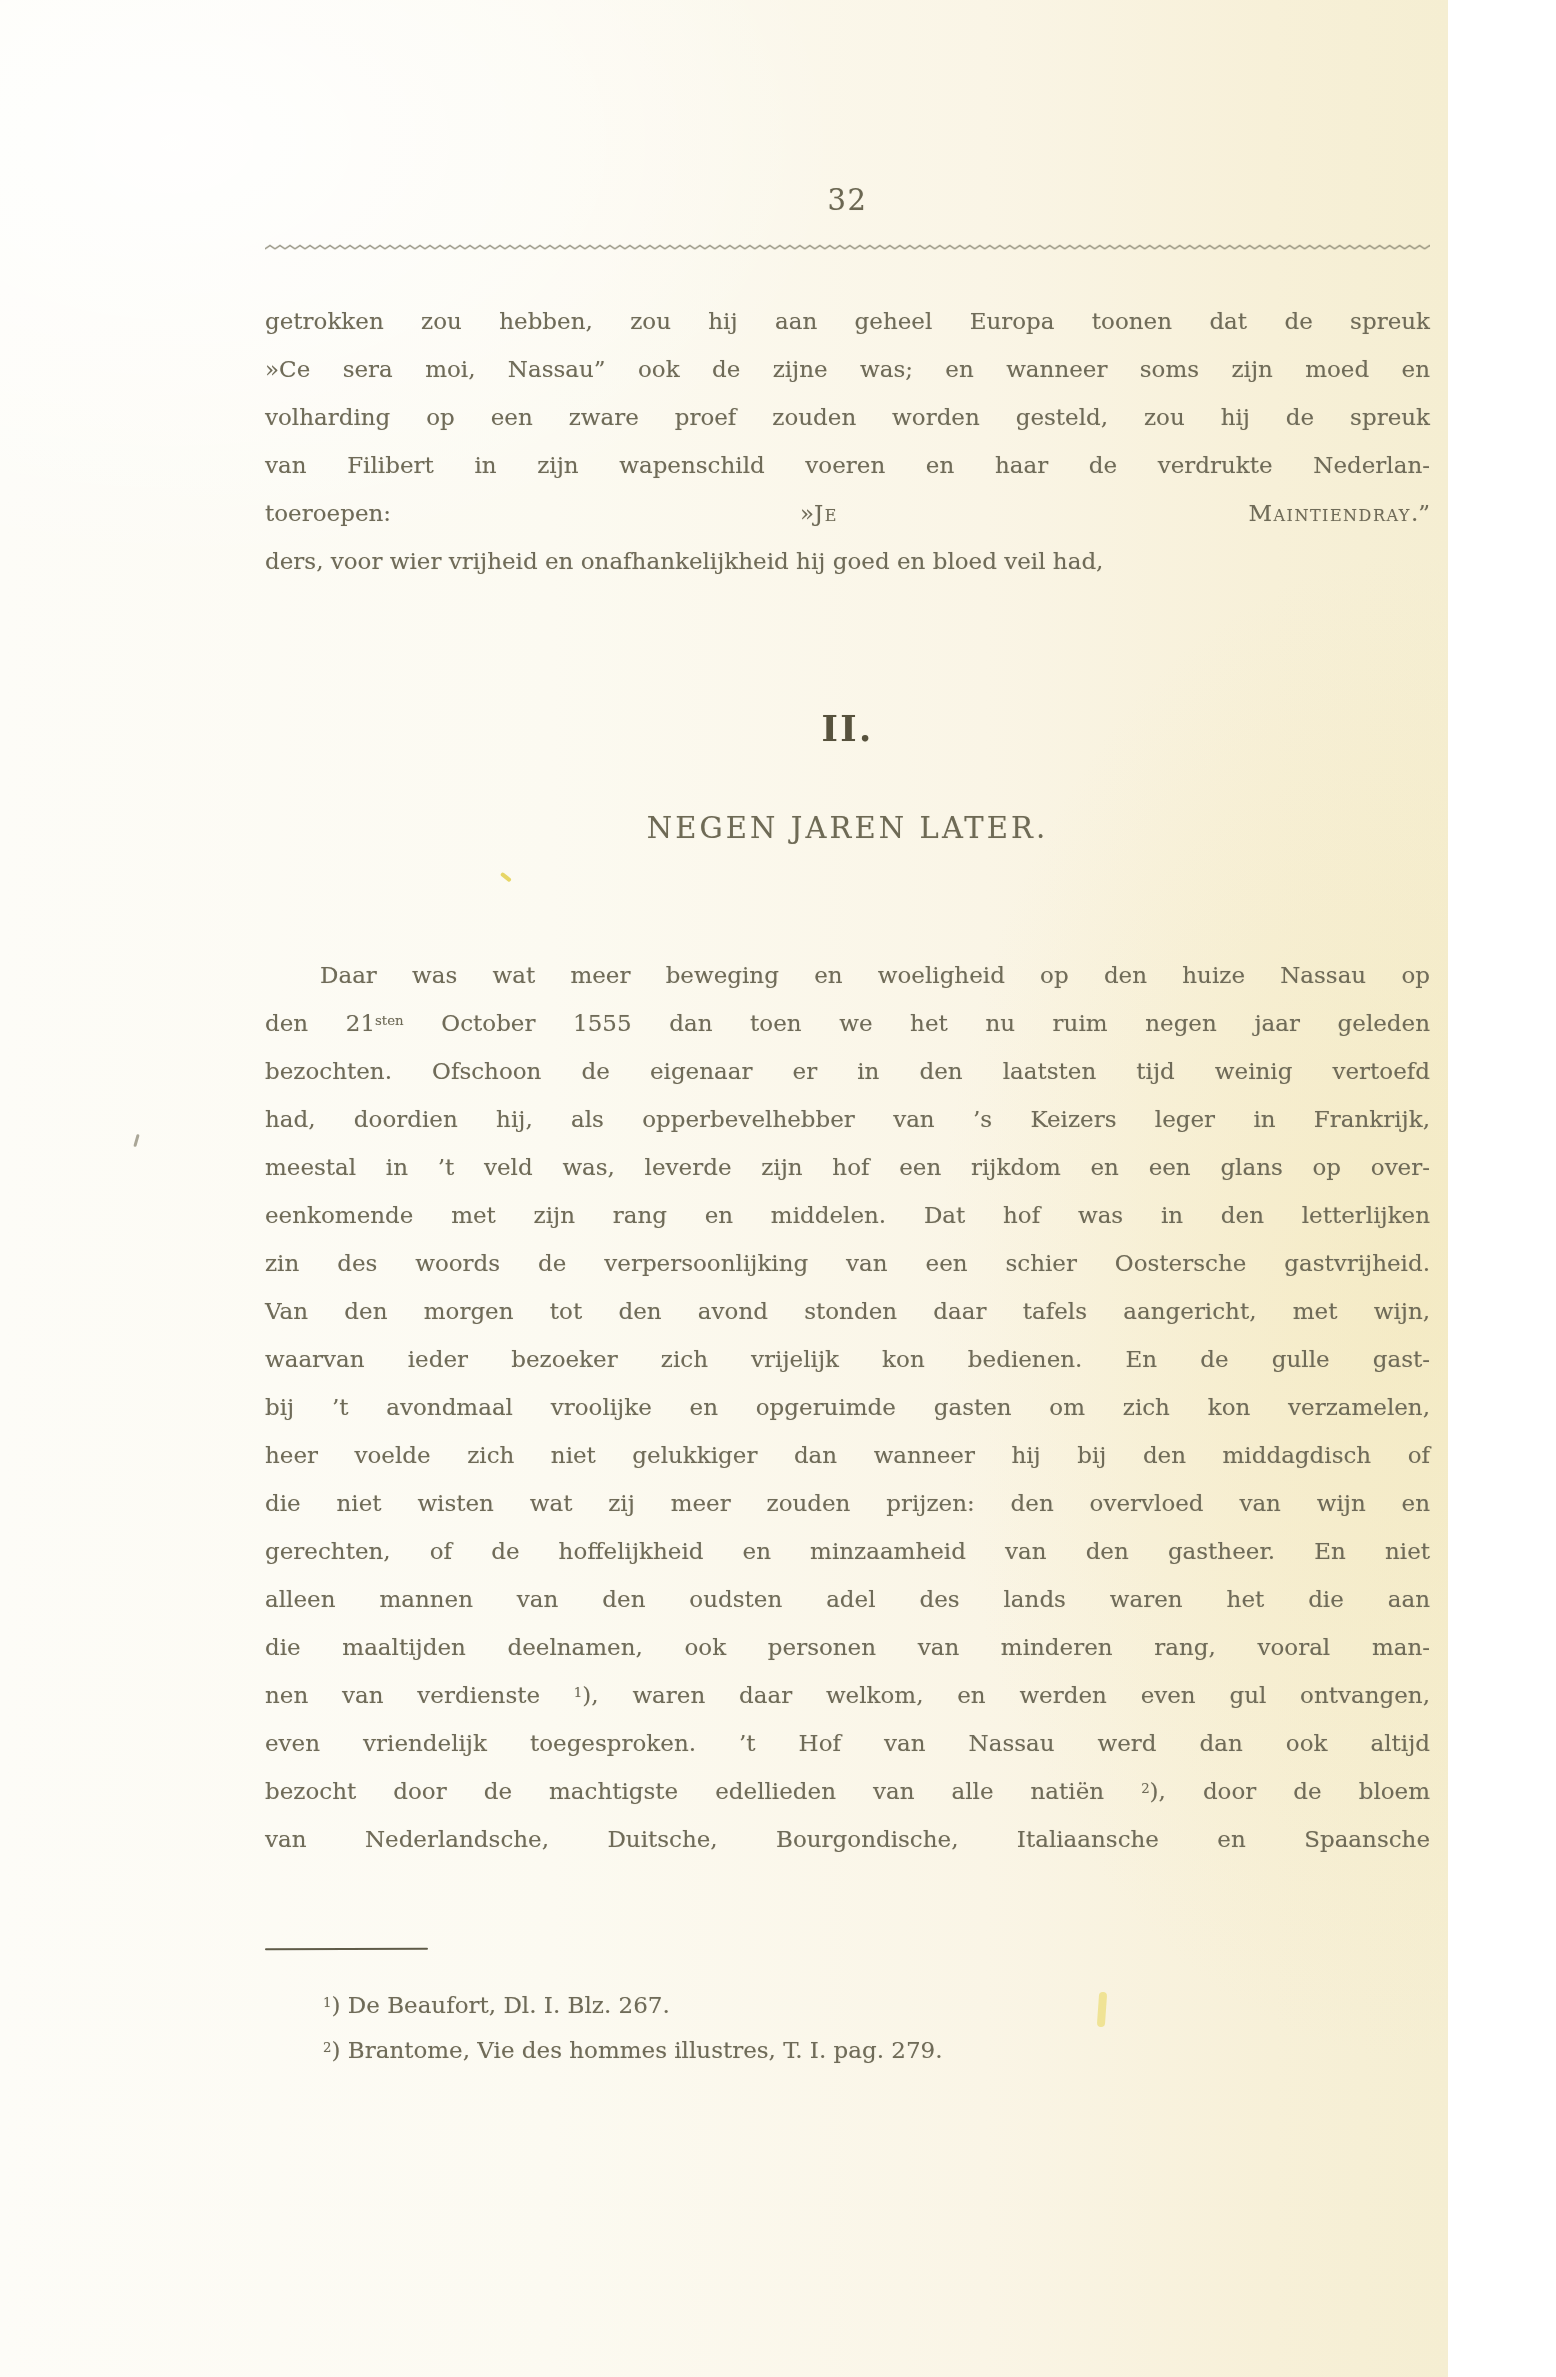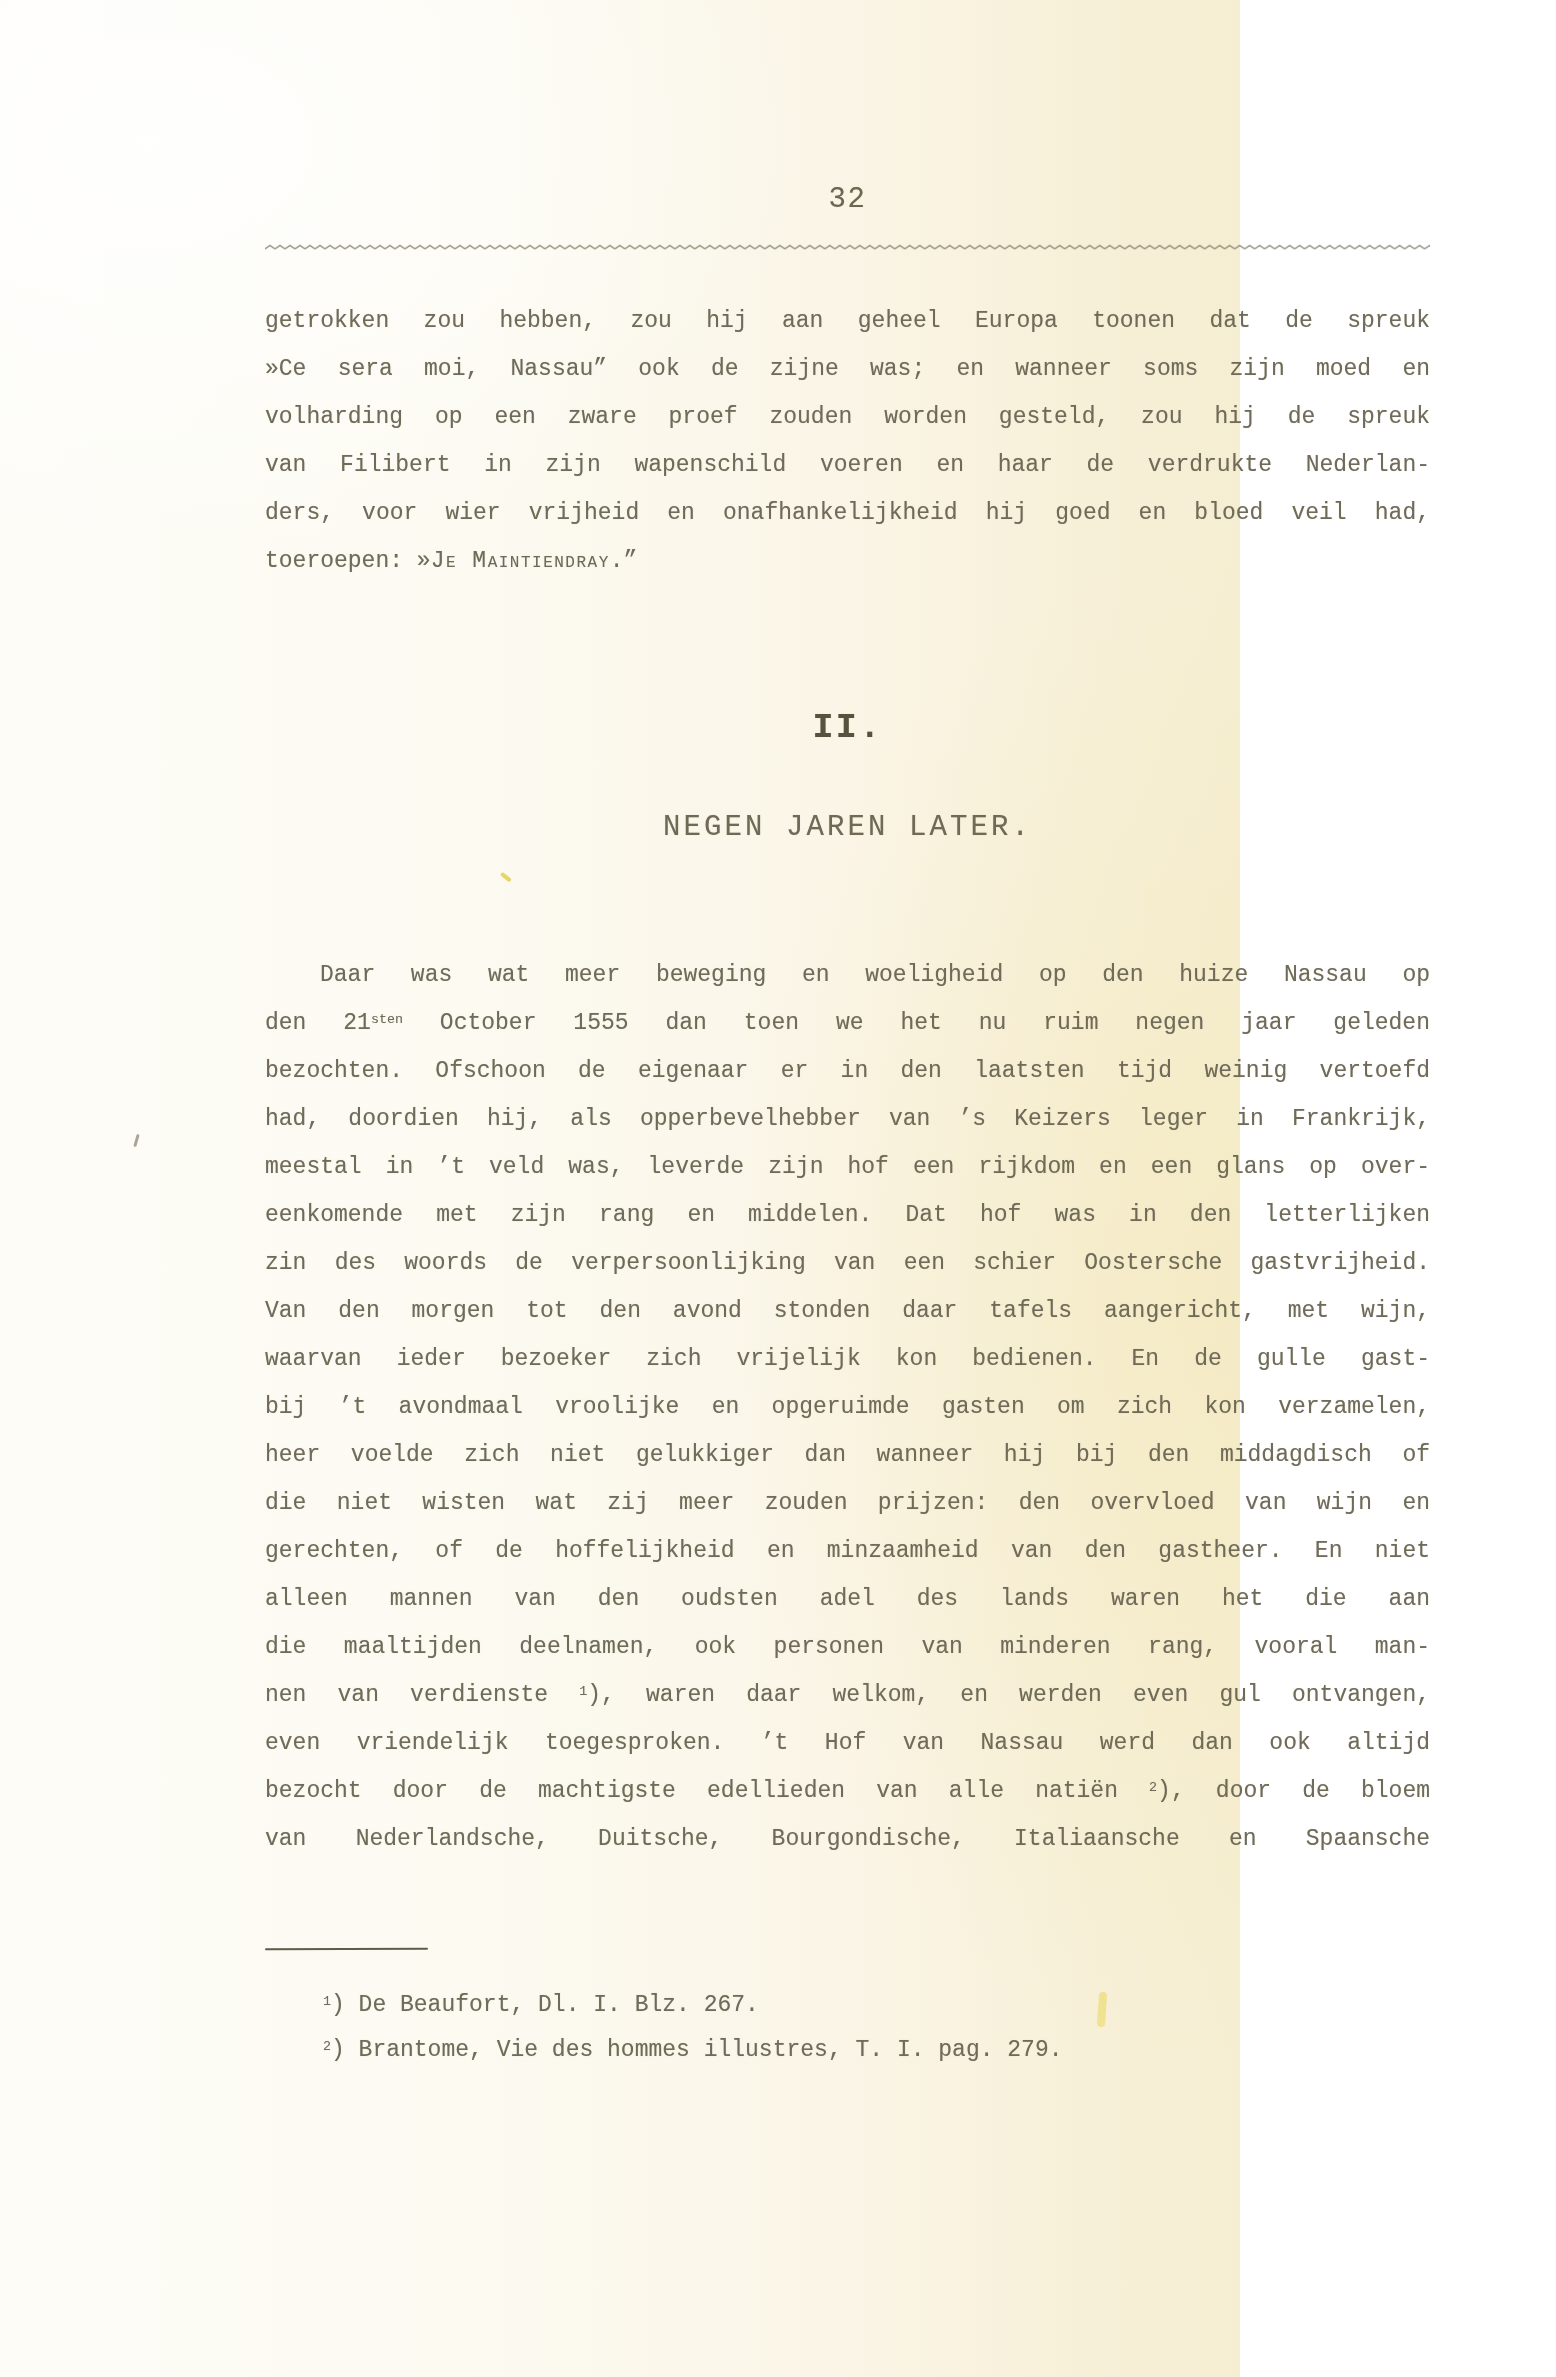--- a/index.html
+++ b/index.html
@@ -10,14 +10,13 @@
   }
   .page {
     position: relative;
-    width: 1240px; height: 2377px;
+    width: 1448px; height: 2377px;
     color: #6f6b58;
     background:
       radial-gradient(ellipse 1077px 692px at 12% 6%, rgba(255,255,255,0.85), rgba(255,255,255,0) 62%),
       radial-gradient(ellipse 692px 1077px at 98% 55%, rgba(243,230,180,0.45), rgba(243,230,180,0) 70%),
       linear-gradient(90deg, #fdfcf7 0%, #fcfaf1 38%, #faf5e6 68%, #f7f0d8 88%, #f5eed2 100%);
     text-shadow: 0 0 0.8px rgba(111,107,88,0.35);
-    font-family: Liberation Mono, monospace;
   }
   .page-number {
     position: absolute; left: 265px; top: 183px; width: 1165px;

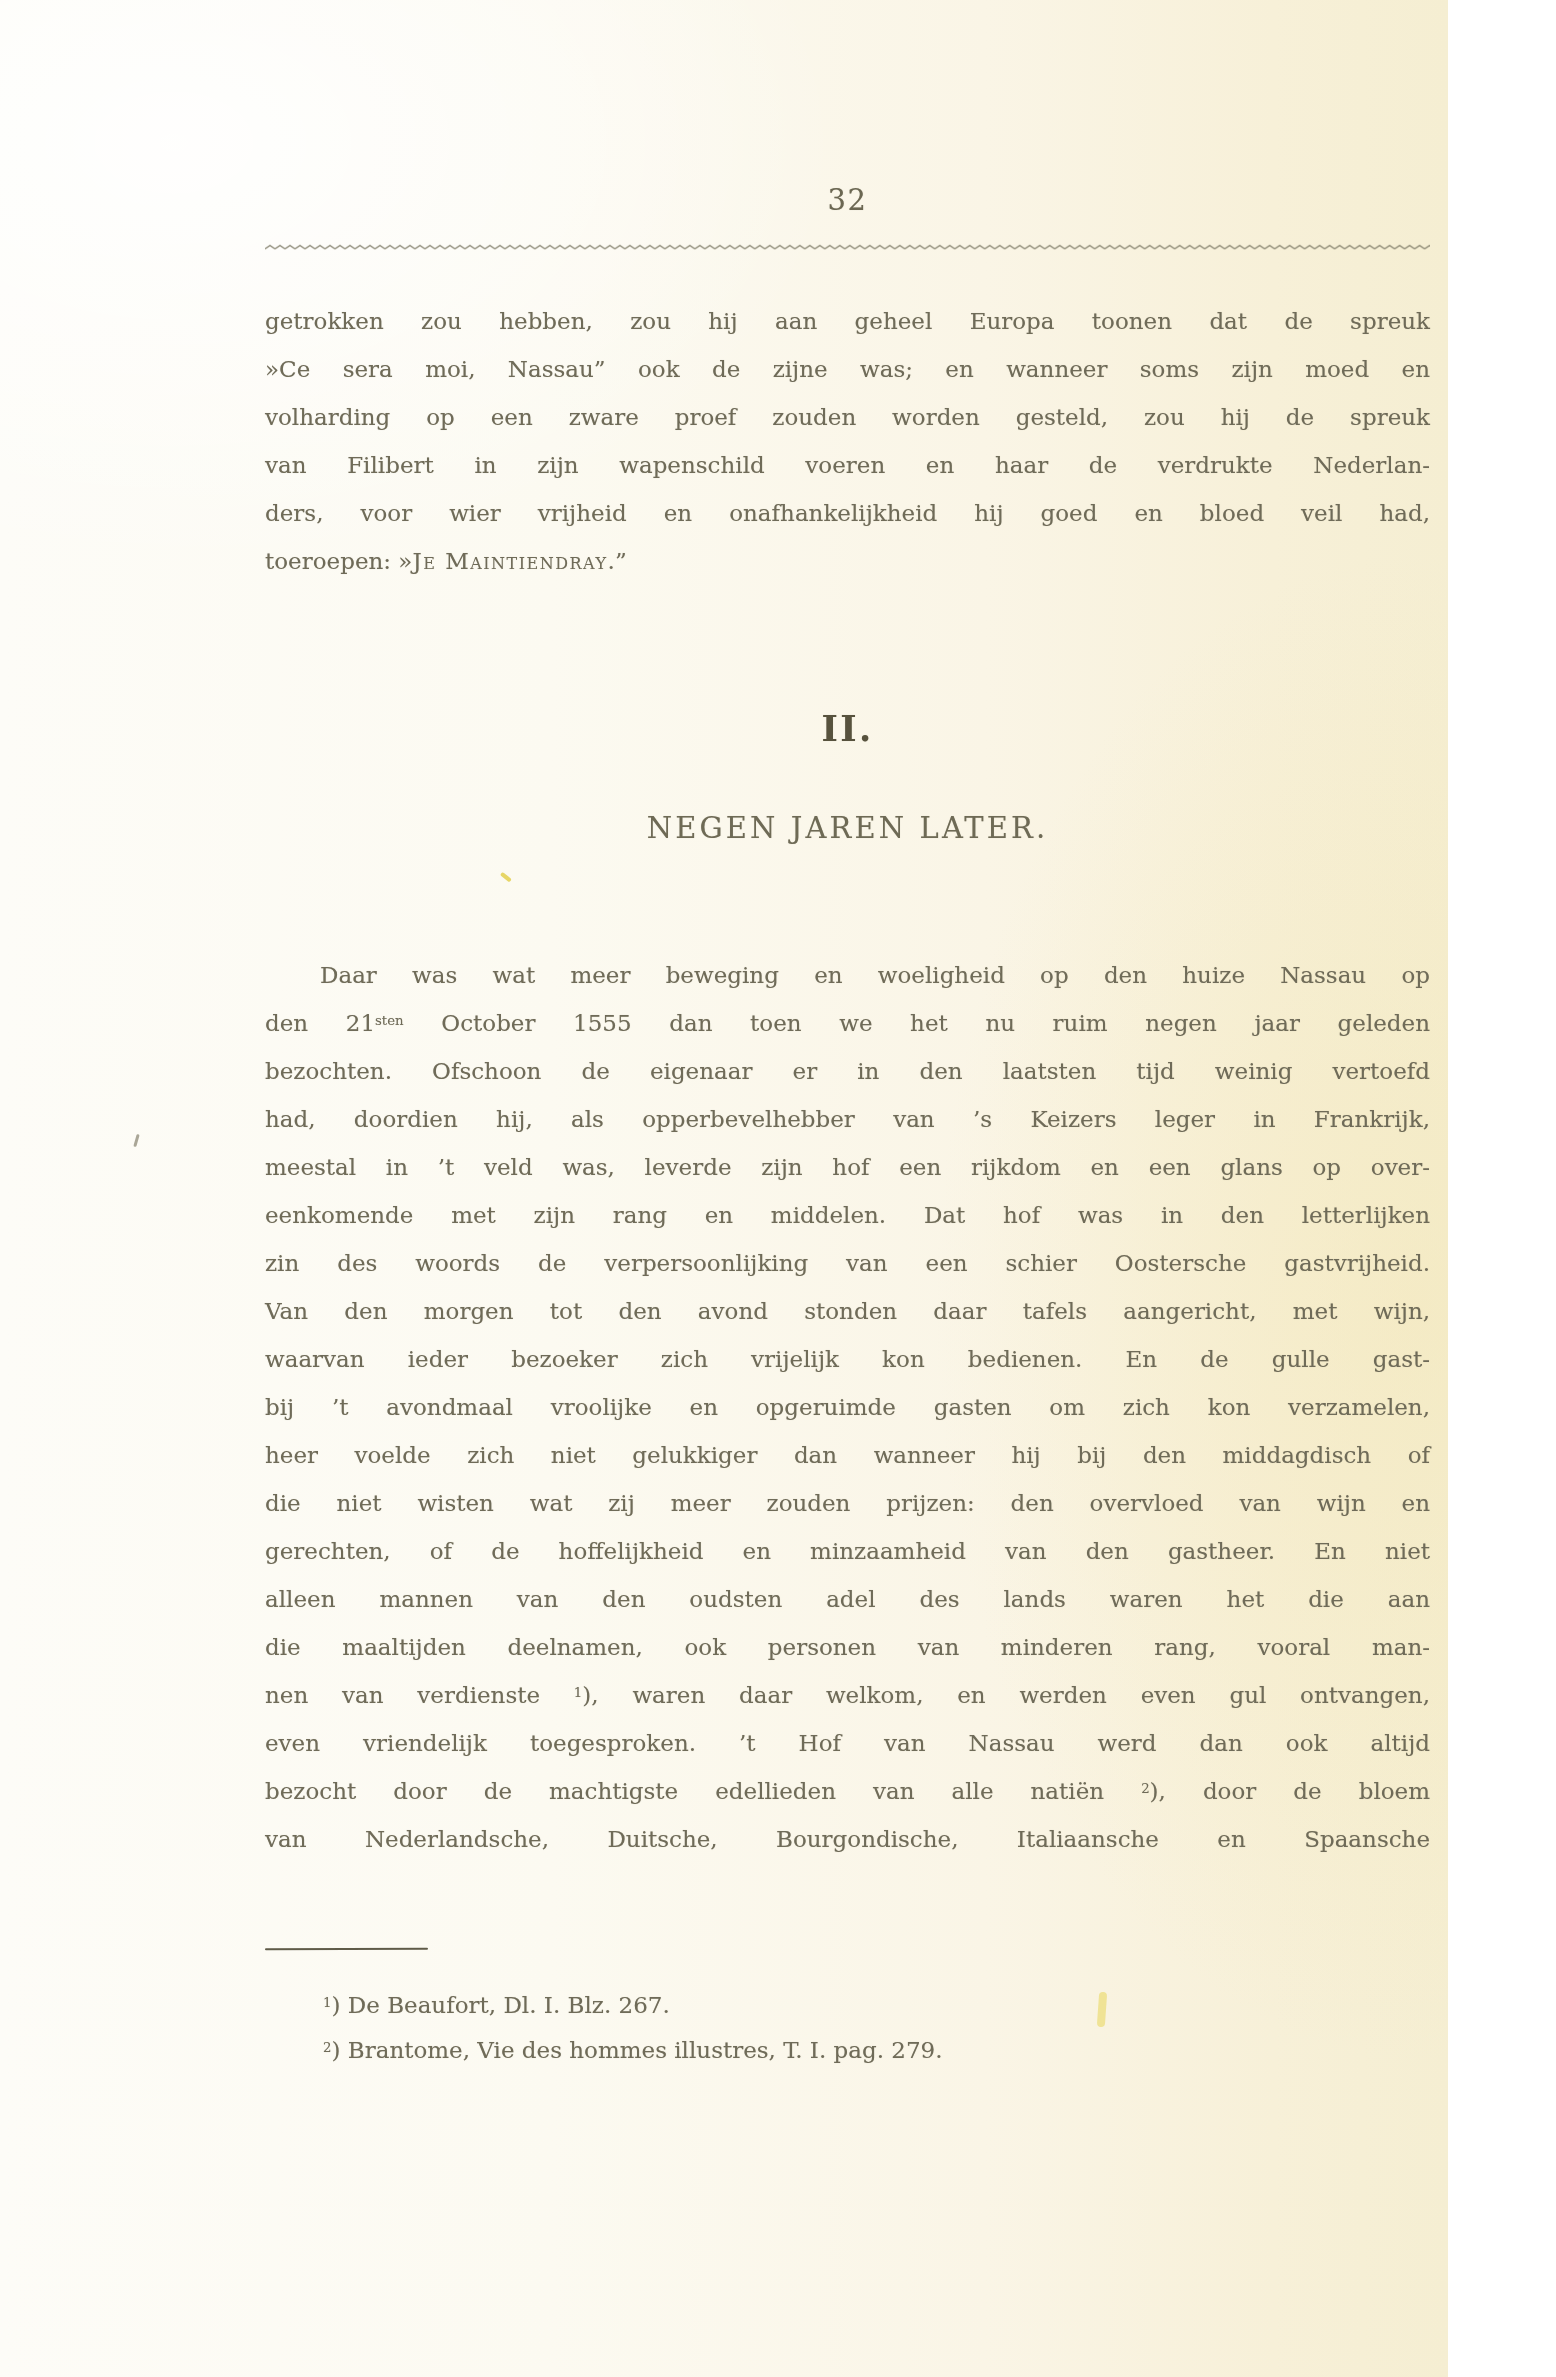--- a/index.html
+++ b/index.html
@@ -101,8 +101,8 @@
       <div class="tline"><span>»Ce sera moi, Nassau” ook de zijne was; en wanneer soms zijn moed en</span></div>
       <div class="tline"><span>volharding op een zware proef zouden worden gesteld, zou hij de spreuk</span></div>
       <div class="tline"><span>van Filibert in zijn wapenschild voeren en haar de verdrukte Nederlan-</span></div>
+      <div class="tline"><span>toeroepen: »</span><span class="sc">Je Maintiendray</span><span>.”</span></div>
       <div class="tline"><span>ders, voor wier vrijheid en onafhankelijkheid hij goed en bloed veil had,</span></div>
-      <div class="tline"><span>toeroepen: »</span><span class="sc">Je Maintiendray</span><span>.”</span></div>
     </div>
 
   <div class="chapter-num">II.</div>

